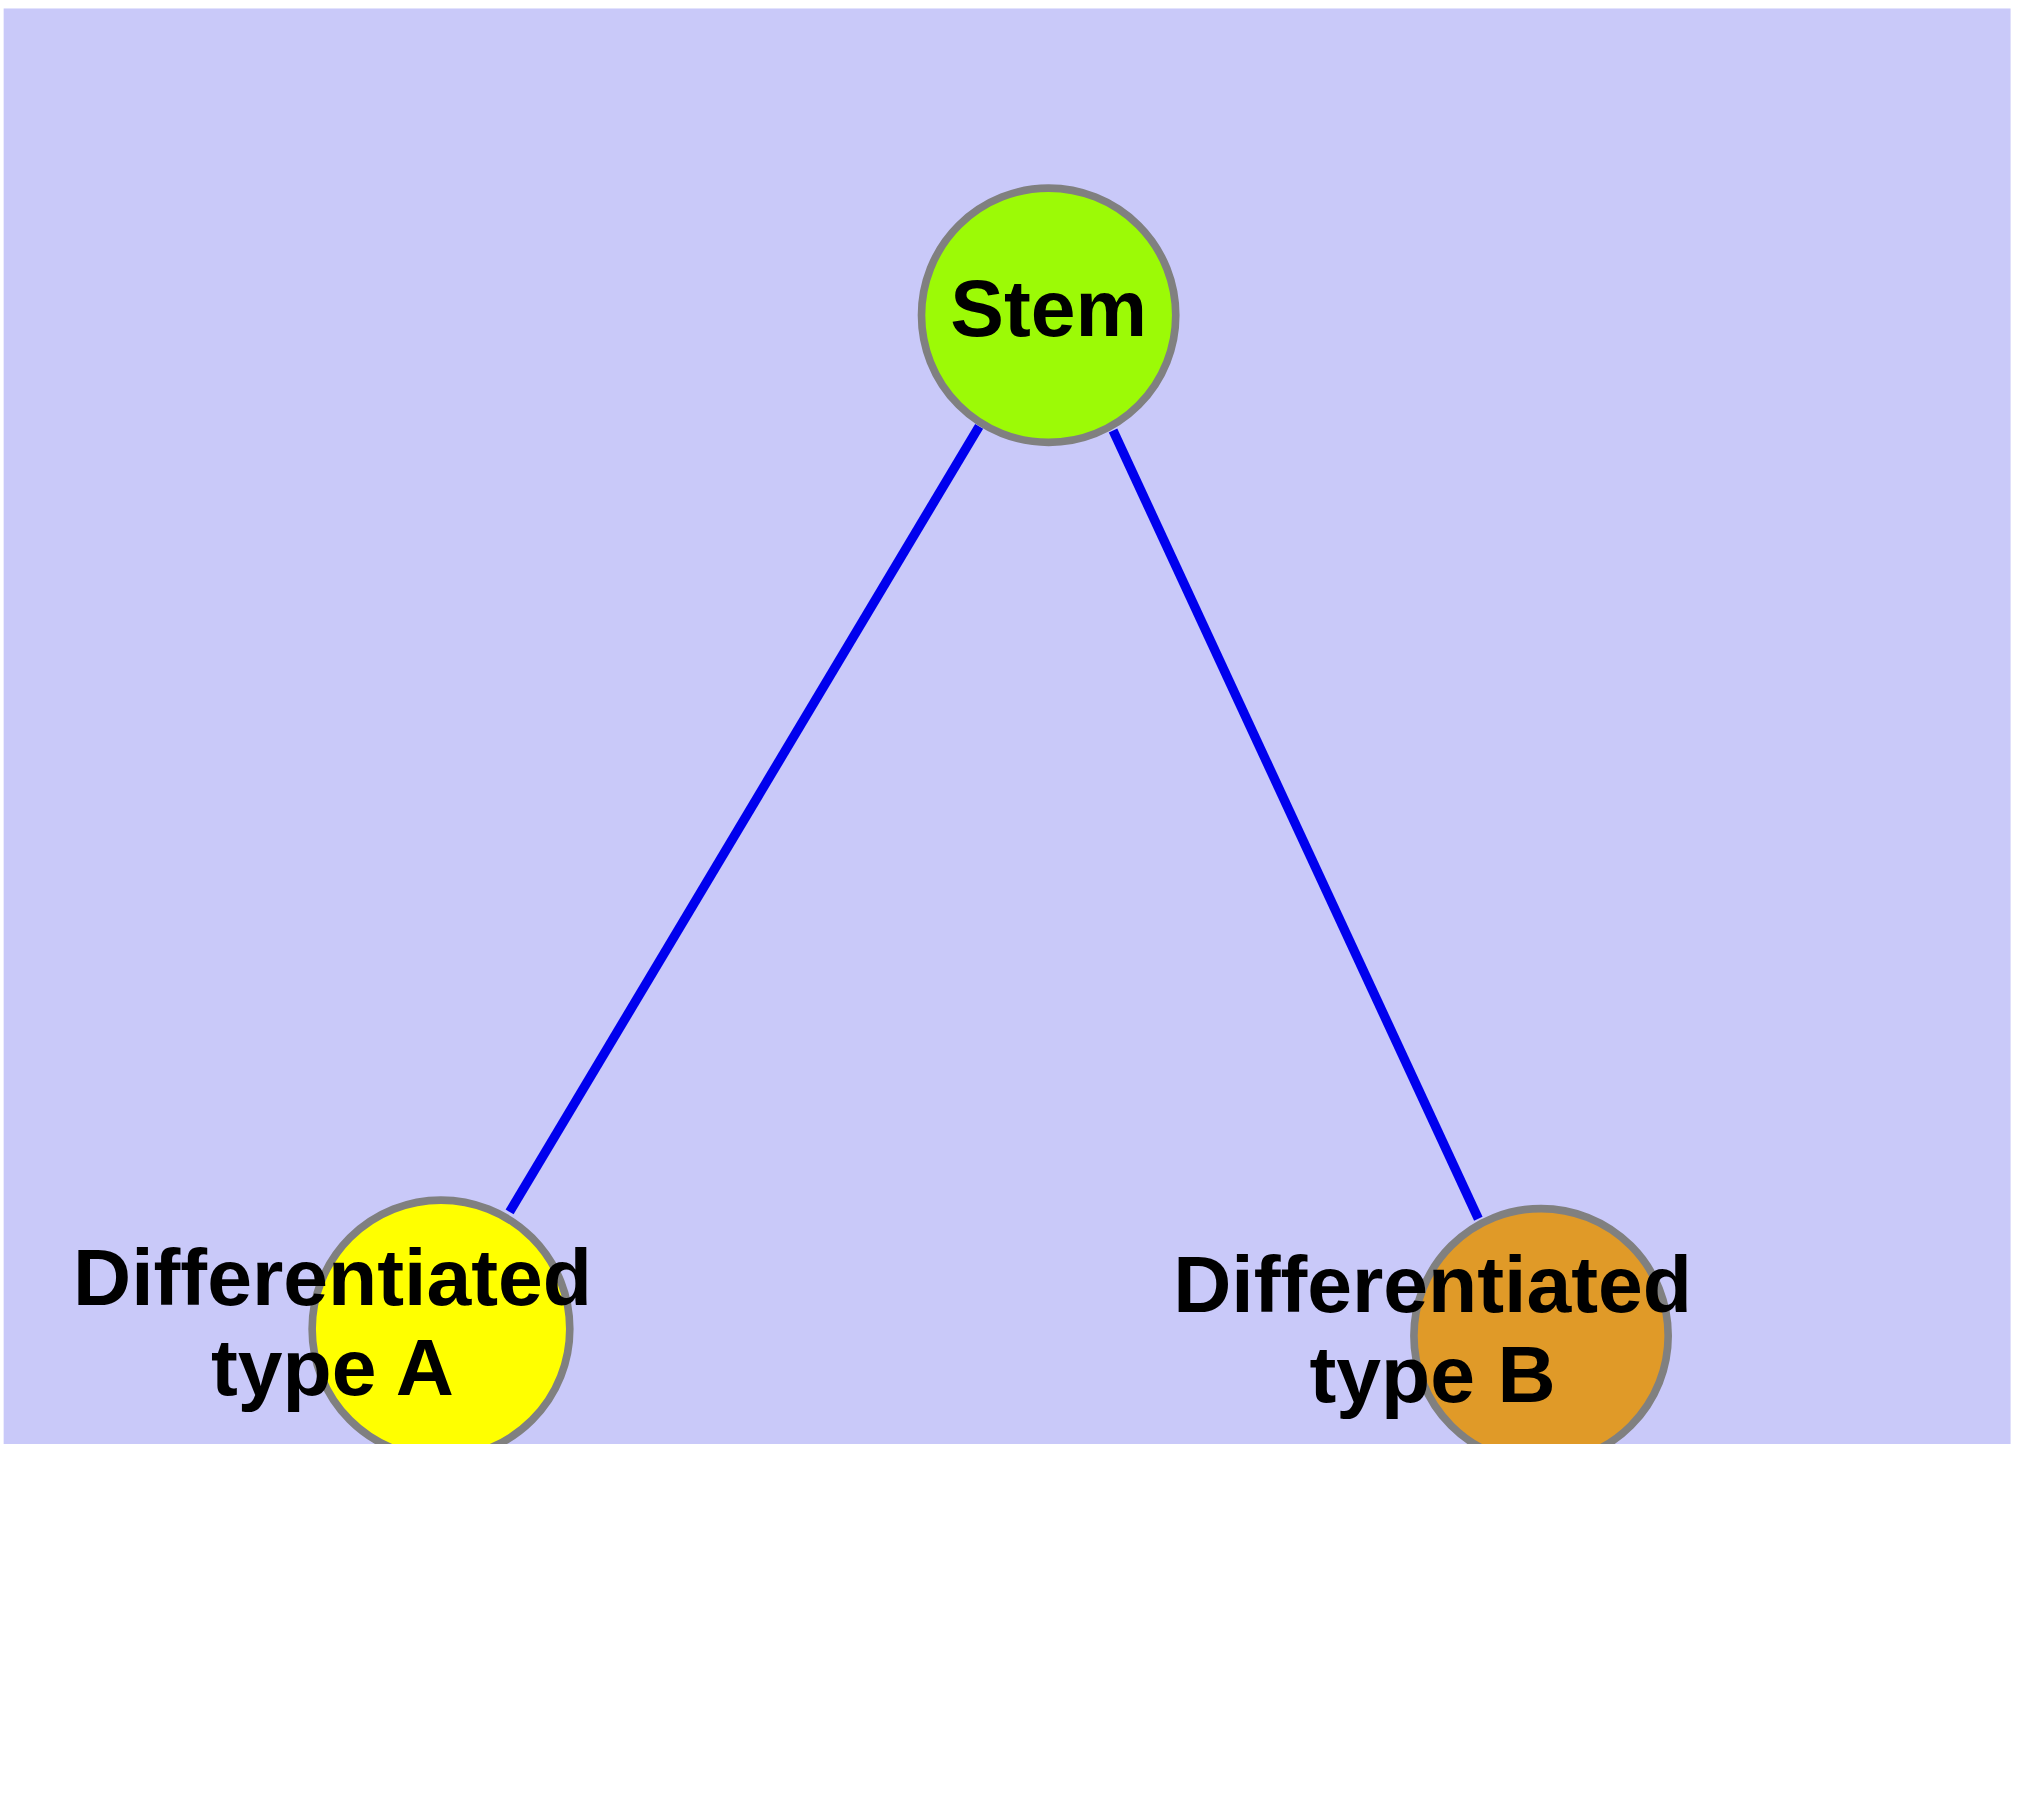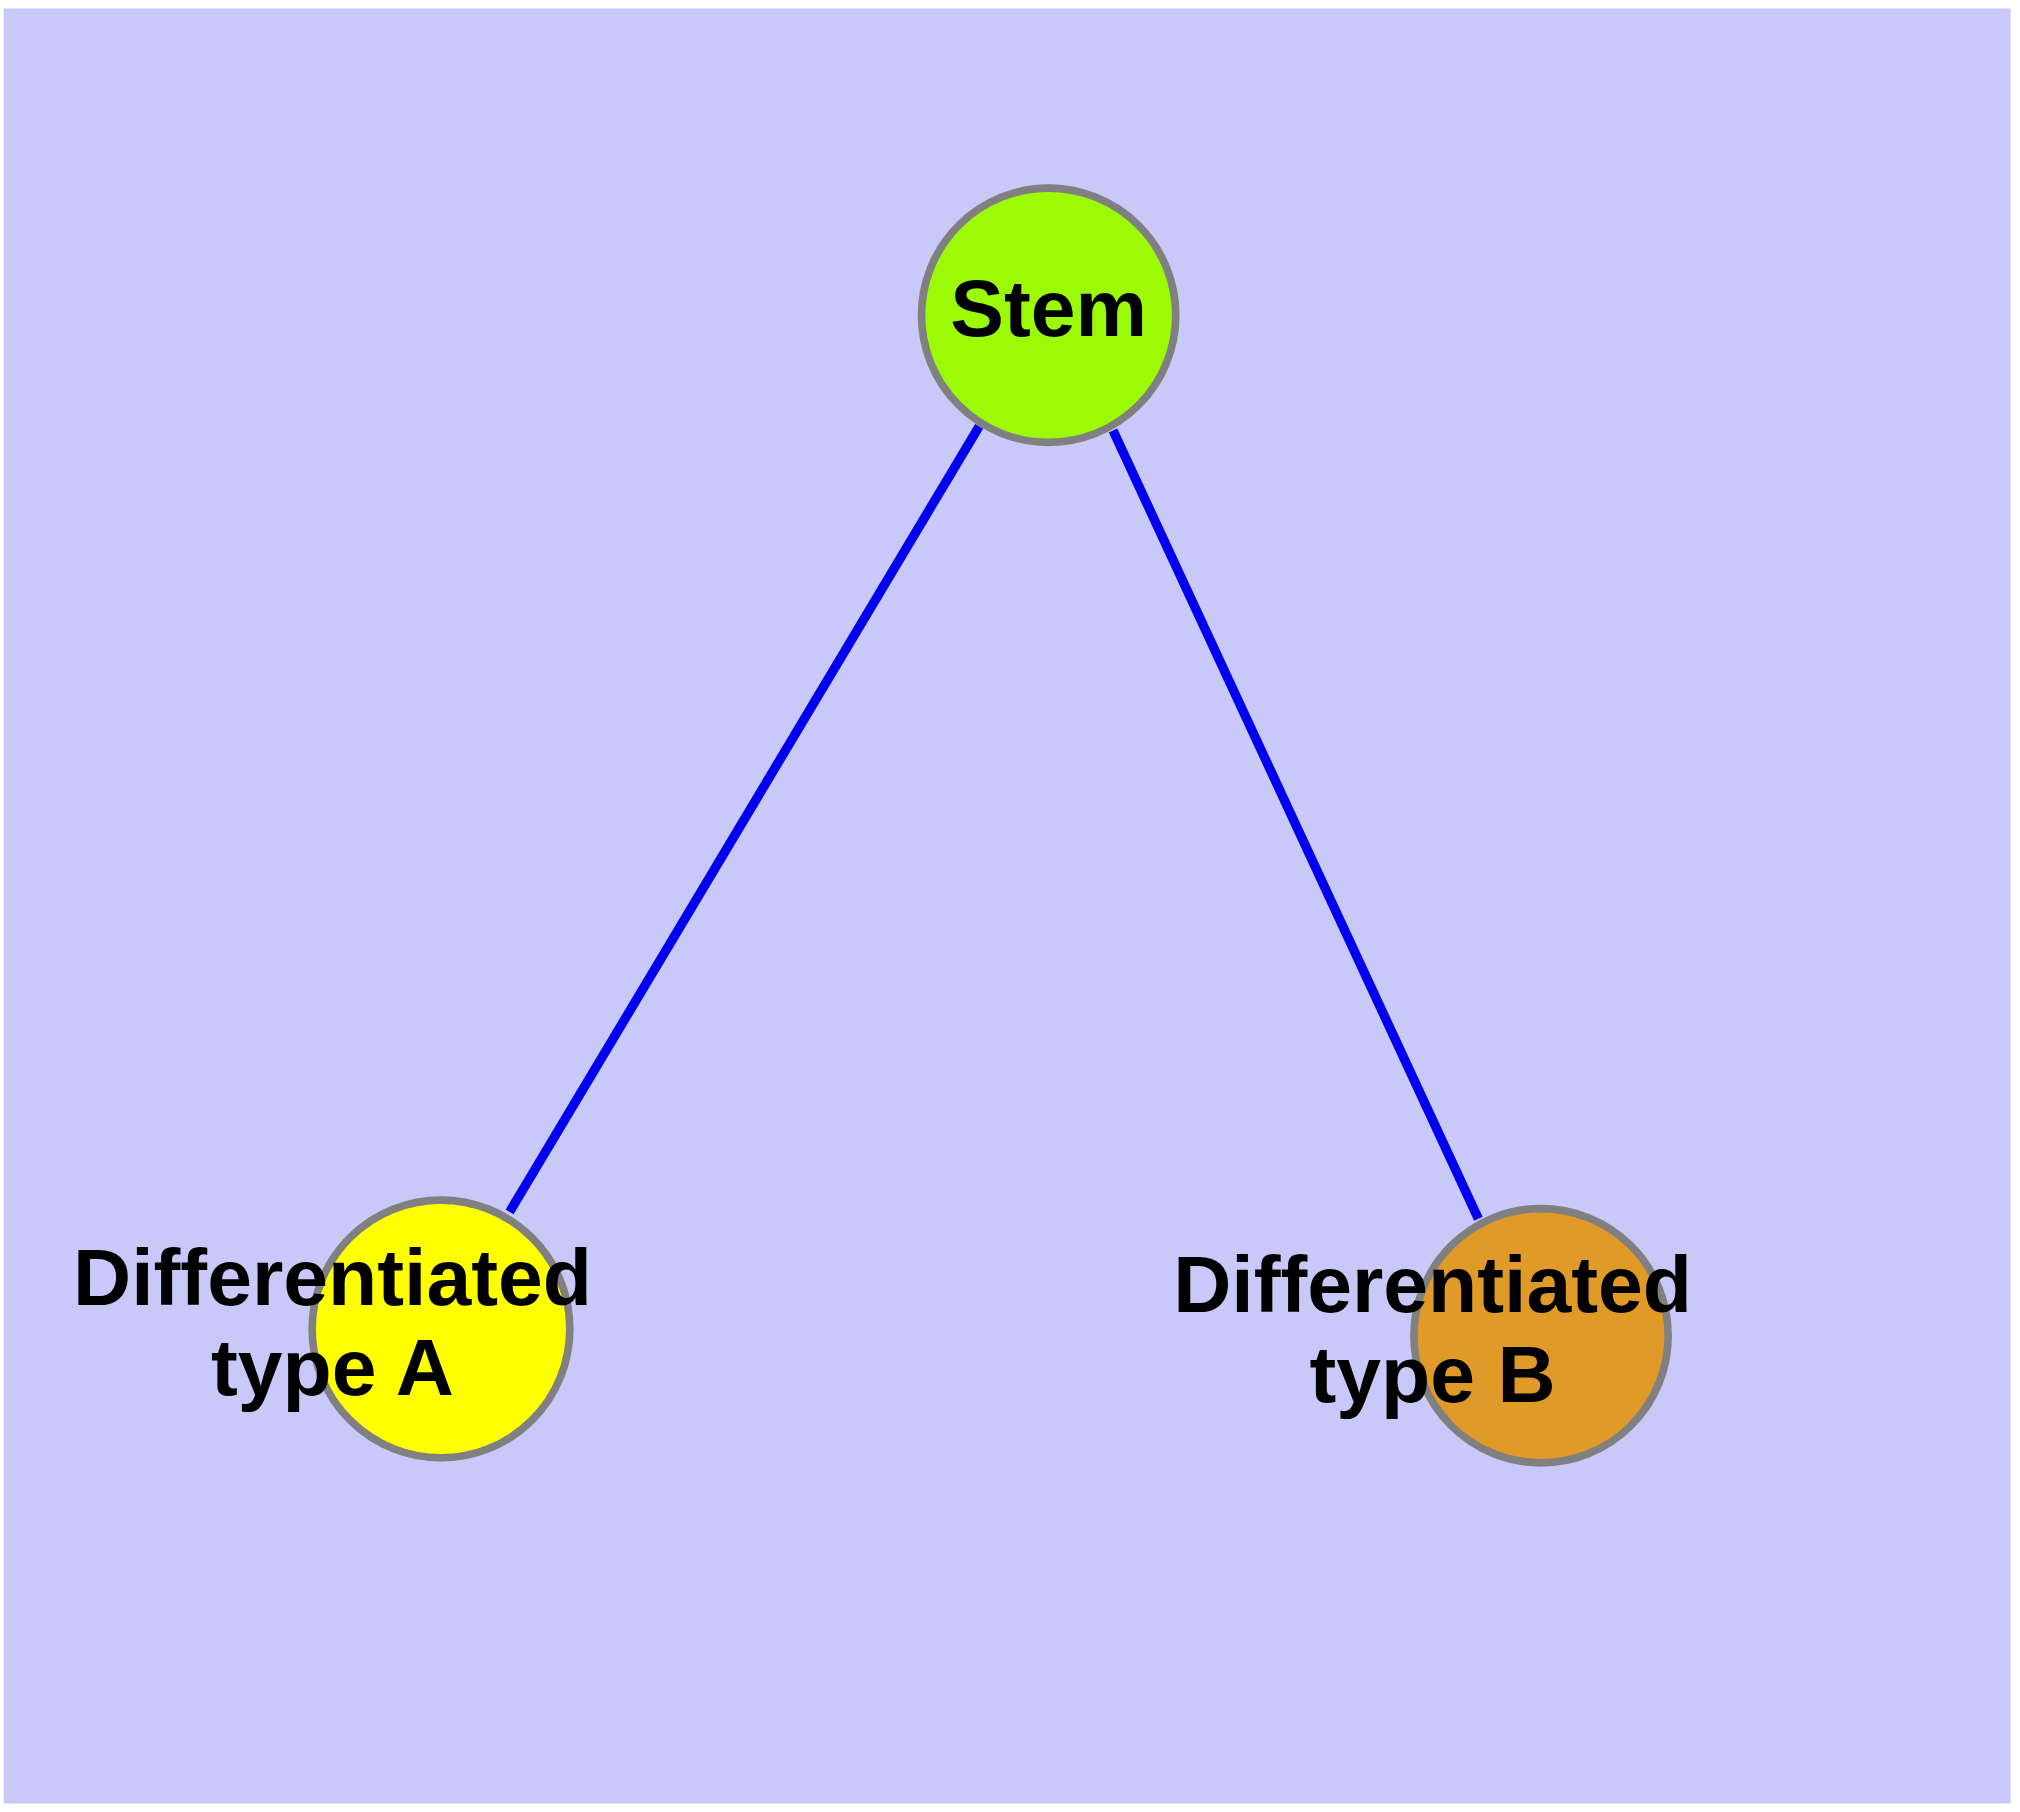--- a/index.html
+++ b/index.html
@@ -14,7 +14,7 @@
   #canvas {
     position: relative;
     width: 2021px;
-    height: 1812px;
+    height: 1444px;
     background: #ffffff;
     overflow: hidden;
   }

